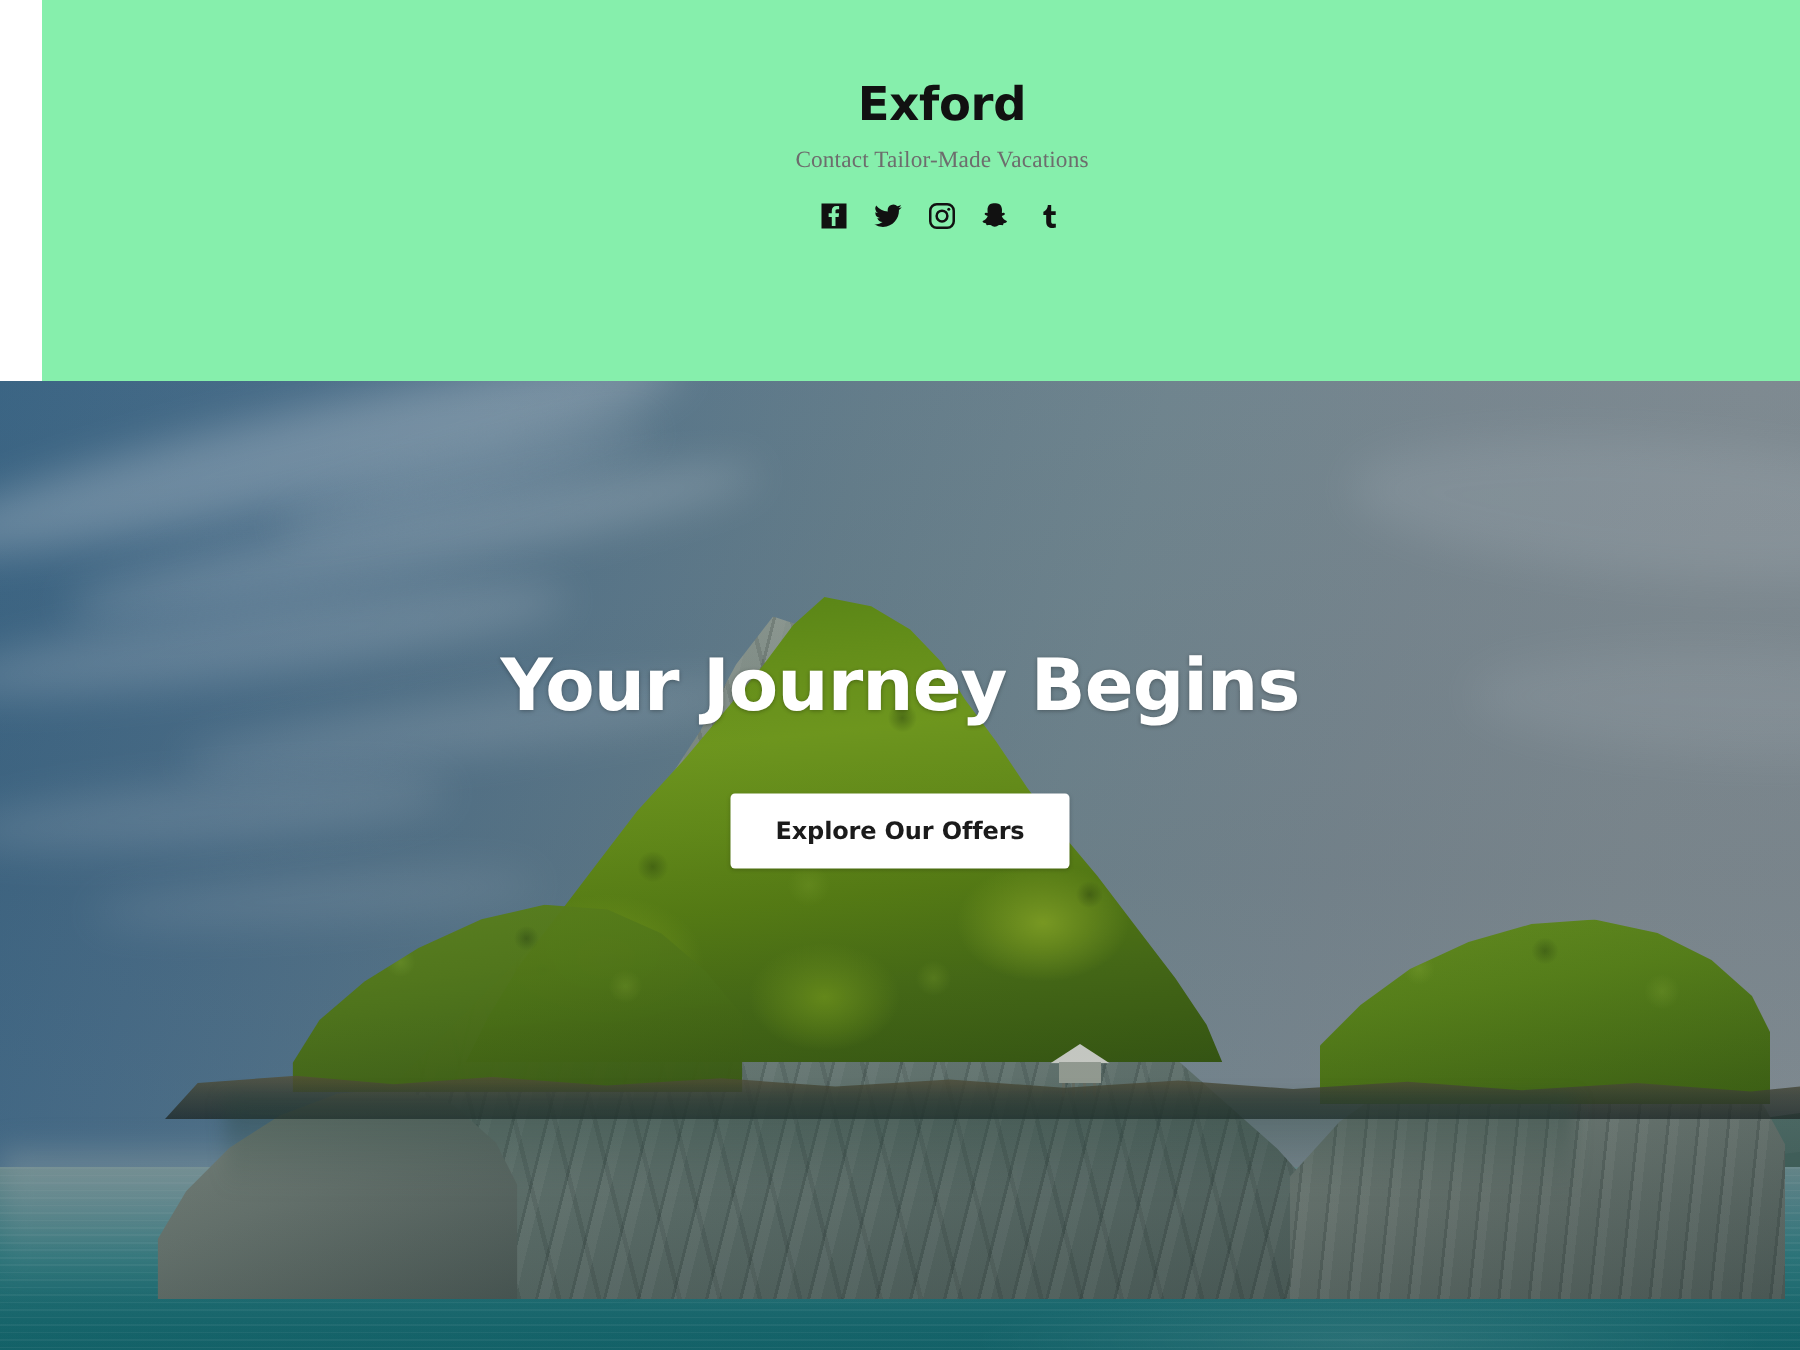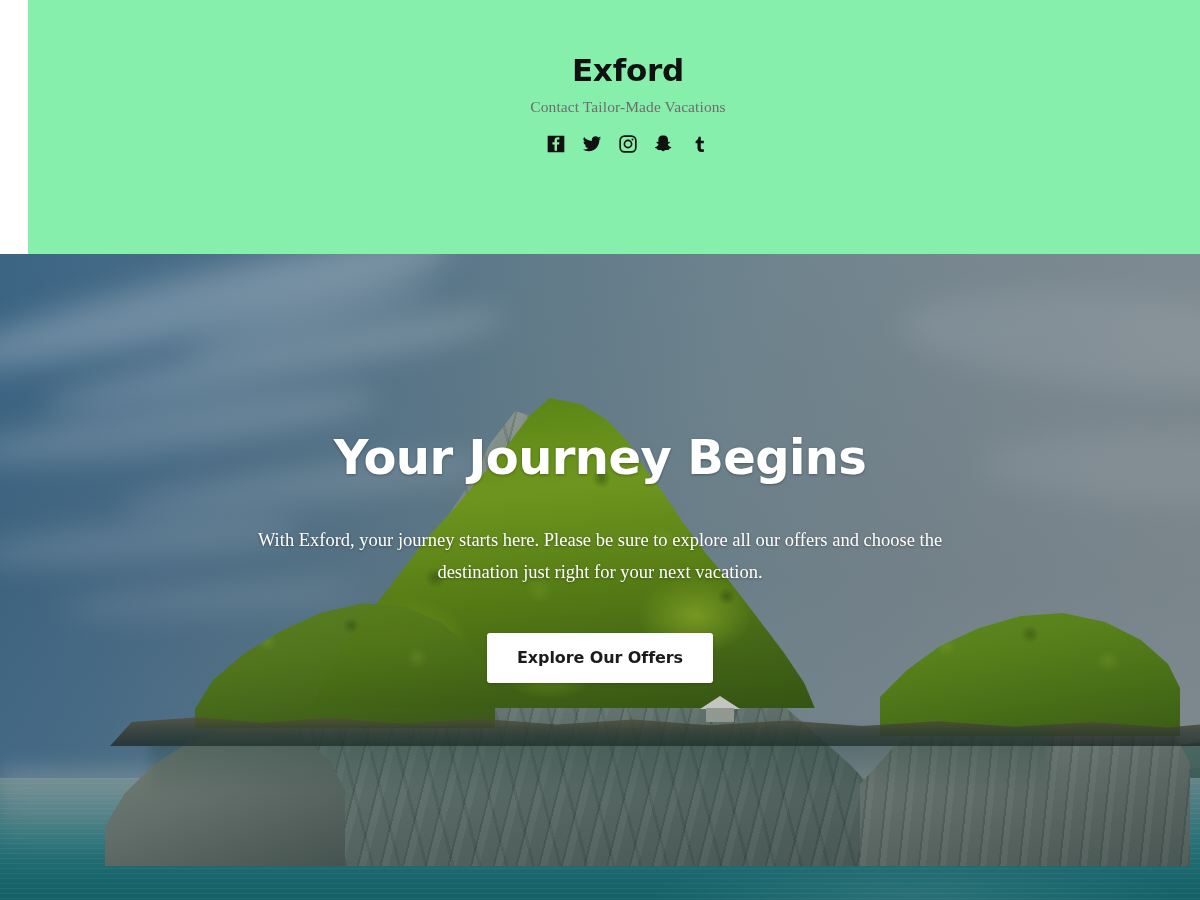--- a/index.html
+++ b/index.html
@@ -518,7 +518,6 @@
 
     <div class="hero-content">
       <h2 class="hero-title">Your Journey Begins</h2>
-      <p class="hero-text">With Exford, your journey starts here. Please be sure to explore all our offers and choose the destination just right for your next vacation.</p>
       <button class="hero-cta">Explore Our Offers</button>
     </div>
 

